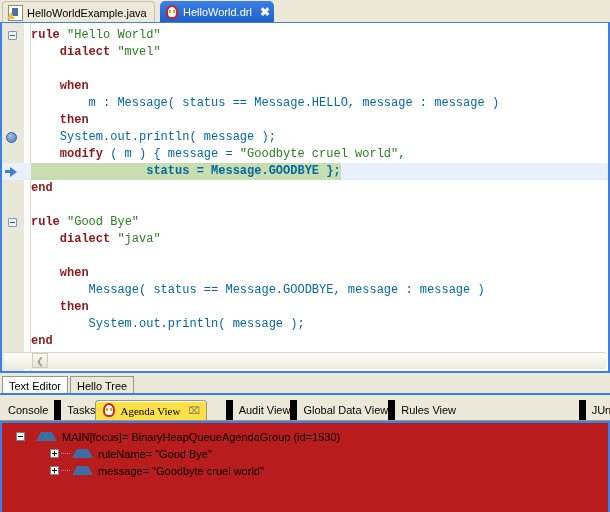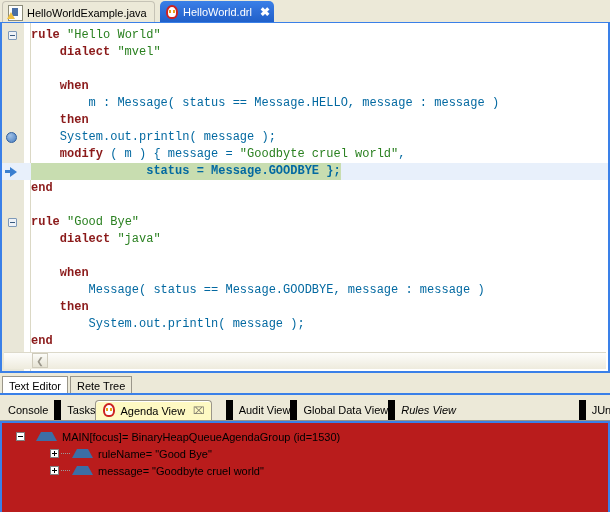--- a/index.html
+++ b/index.html
@@ -285,7 +285,7 @@
         <span>Text Editor</span>
       </div>
       <div class="btab unsel">
-        <span>Rete Tree</span>
+        <span>Hello Tree</span>
       </div>
       <div class="underline"></div>
     </div>

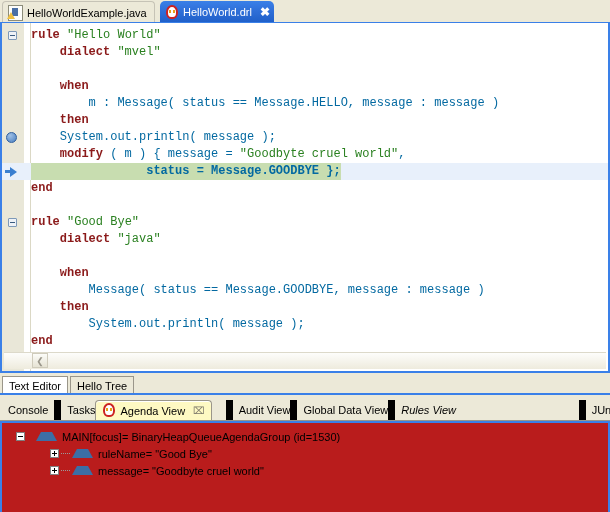--- a/index.html
+++ b/index.html
@@ -193,9 +193,10 @@
   }
   .vtab.first { border-left: none; }
   .vtab.active {
-    background: #fef9c3; border: 1px solid #9a968a; border-bottom: none;
+    background: #fde047; border: 1px solid #9a968a; border-bottom: none;
     border-radius: 4px 4px 0 0; font-weight: normal;
     box-shadow: inset 0 1px 0 #fff;
+    font-family: Liberation Serif, serif;
   }
   .vtab .vclose {
     margin-left: 4px; font-size: 10px; color: #7a7668;

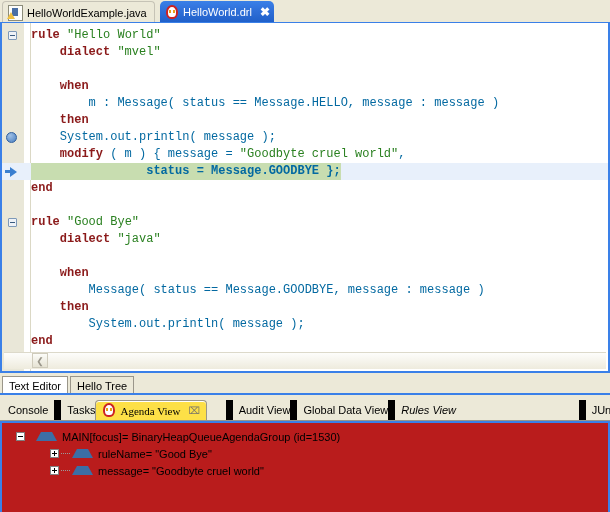--- a/index.html
+++ b/index.html
@@ -315,7 +315,7 @@
         <div class="vtab" style="left: 290.422px;">
           <span>Global Data View</span>
         </div>
-        <div class="vtab" style="left: 388.219px; font-style: italic;">
+        <div class="vtab" style="left: 388.219px;">
           <span>Rules View</span>
         </div>
         <div class="vtab" style="left: 578.672px;">

